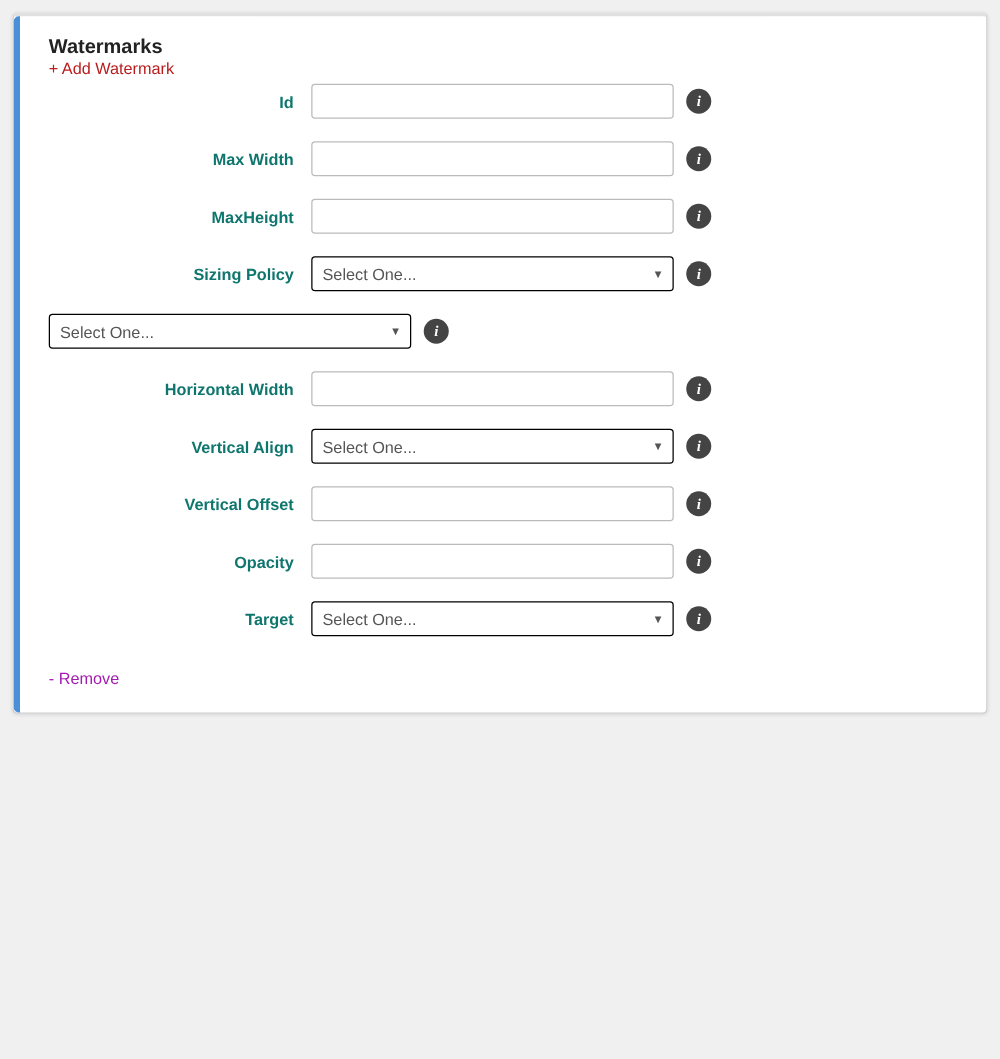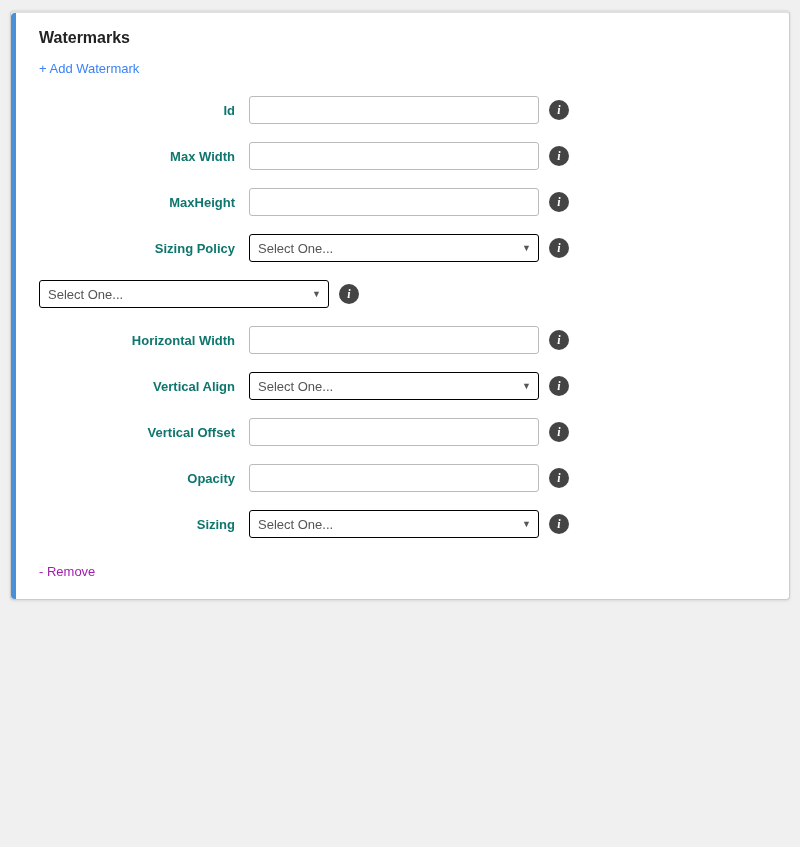--- a/index.html
+++ b/index.html
@@ -44,7 +44,6 @@
       font-size: 16px;
       font-weight: bold;
       color: #222222;
-      margin-bottom: 14px;
       padding-left: 8px;
     }
 

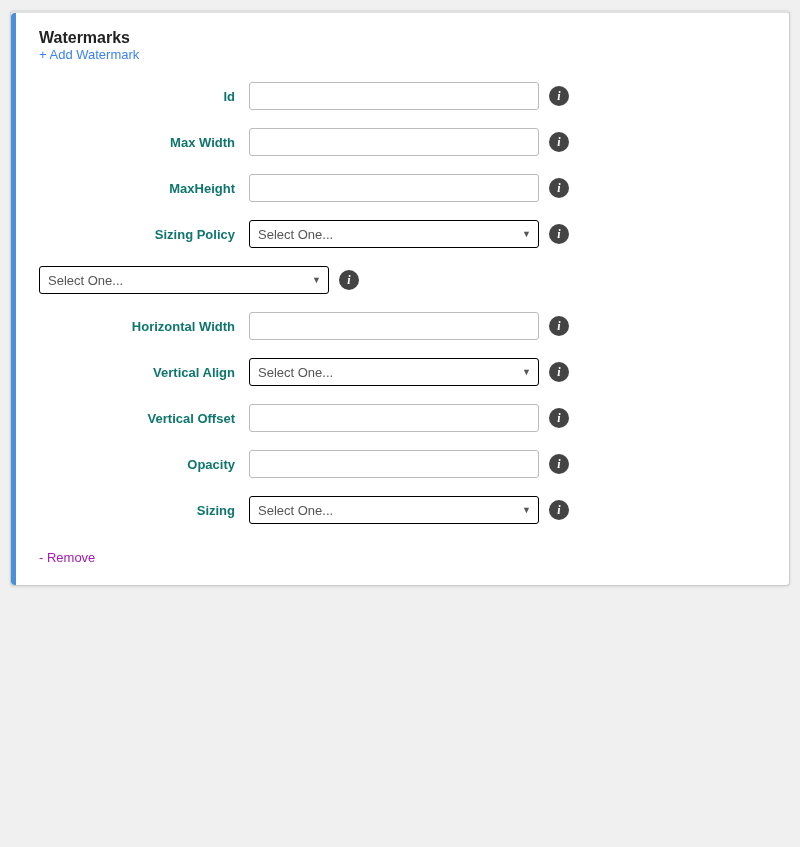--- a/index.html
+++ b/index.html
@@ -48,10 +48,10 @@
     }
 
     .add-link {
-      color: #3b82f6;
+      color: #b91c1c;
       text-decoration: none;
       font-size: 13px;
-      margin-bottom: 20px;
+      margin-bottom: 5px;
       display: inline-block;
       padding-left: 8px;
     }

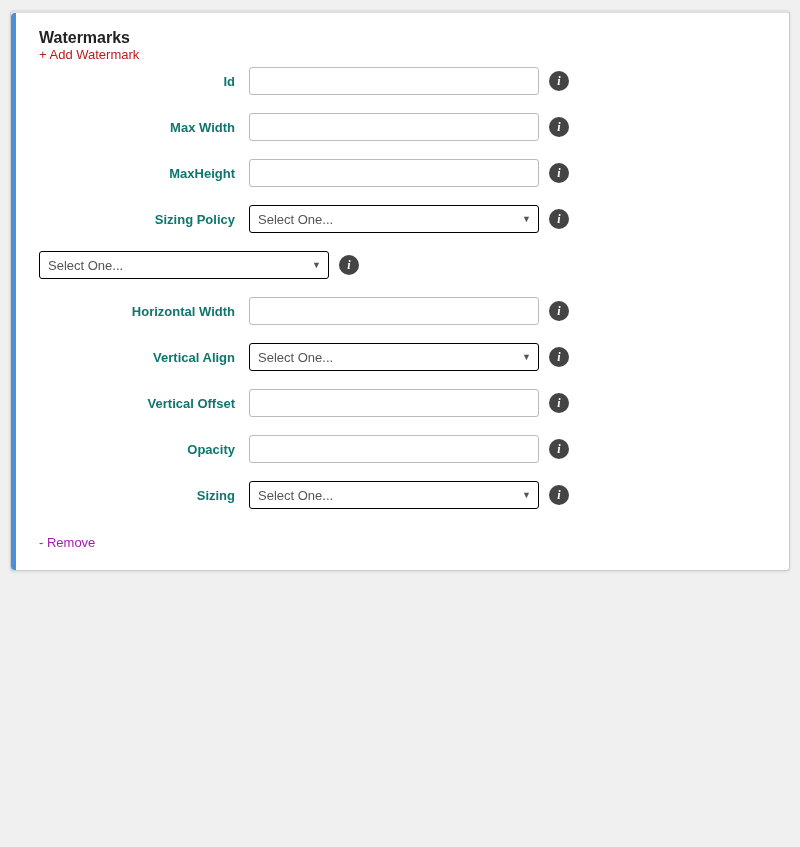--- a/index.html
+++ b/index.html
@@ -248,7 +248,7 @@
     </div>
 
     <div class="form-row">
-      <div class="form-label">Sizing</div>
+      <div class="form-label">Target</div>
       <div class="form-control-wrapper">
         <div class="select-wrapper">
           <select>

